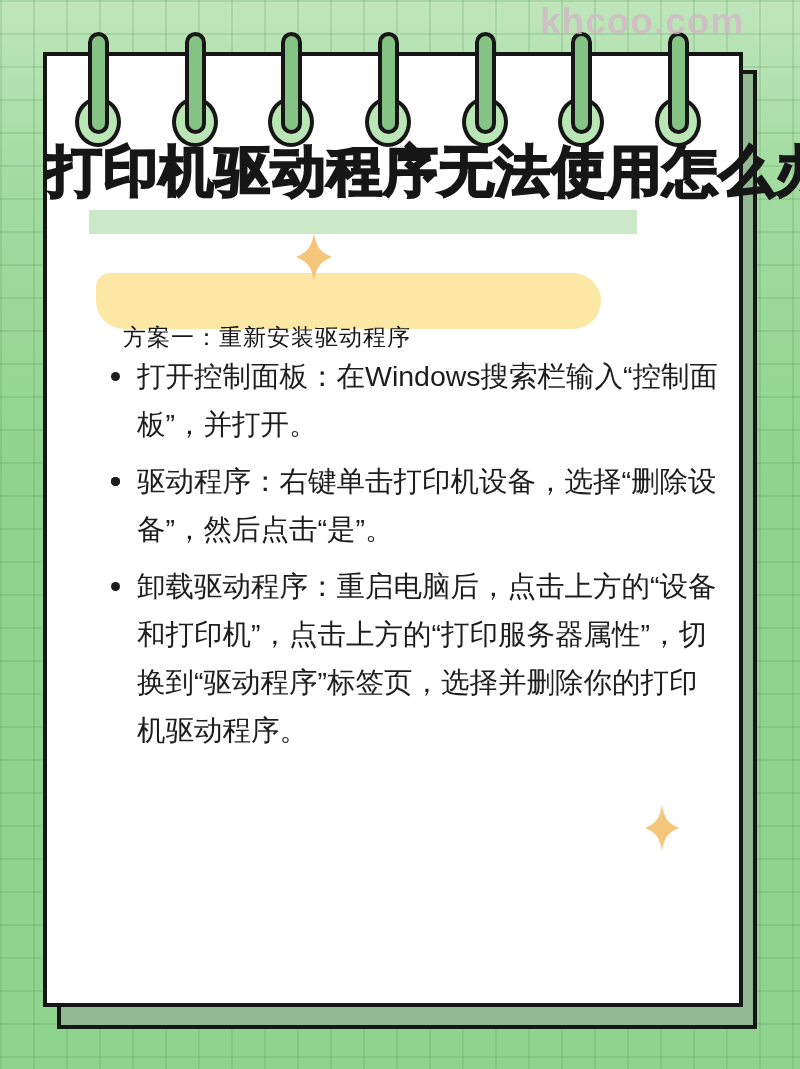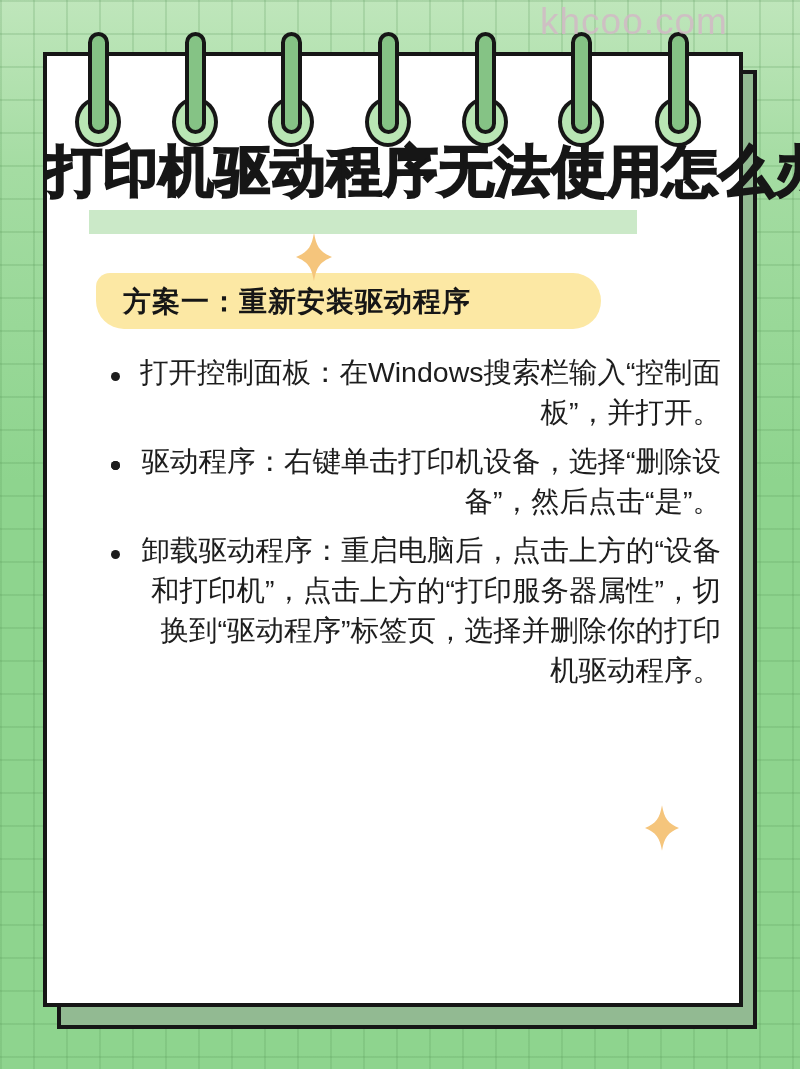--- a/index.html
+++ b/index.html
@@ -14,7 +14,7 @@
   }
   .watermark{
     position:absolute;top:1px;left:540px;z-index:6;
-    font-size:37px;font-weight:normal;letter-spacing:1px;
+    font-size:37px;font-weight:bold;letter-spacing:1px;
     color:var(--watermark_pink,#d3b7c6);opacity:.8;
   }
   .shadow-page{

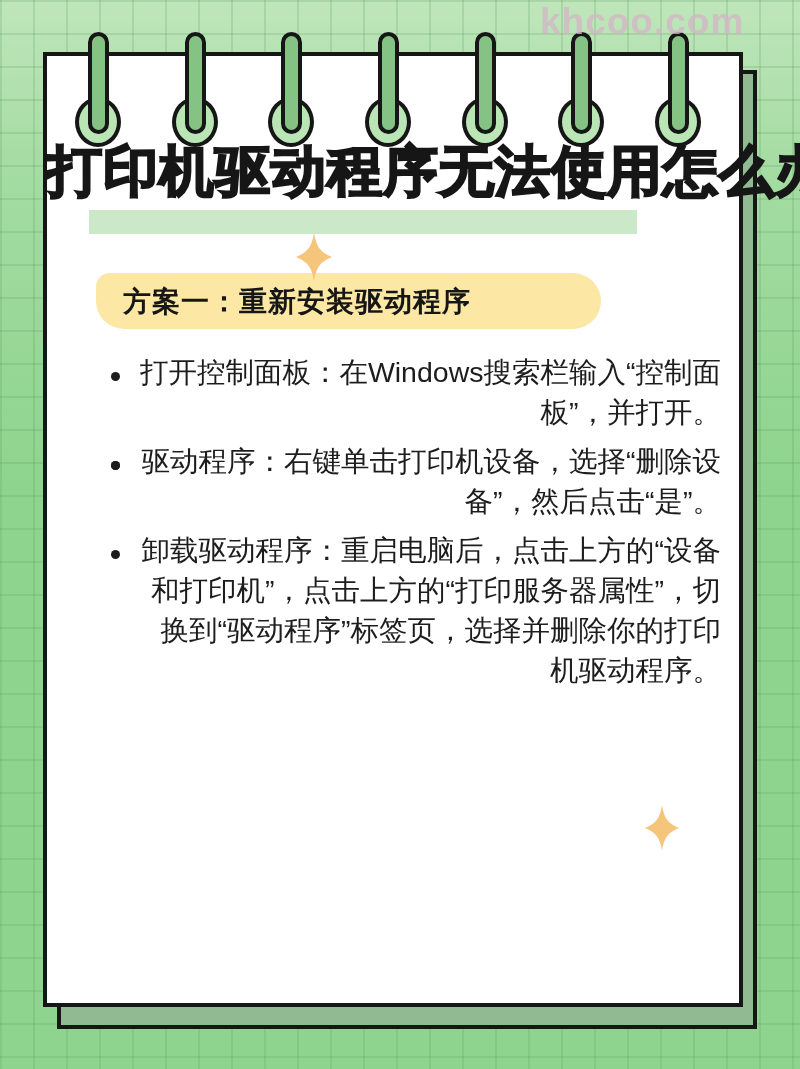--- a/index.html
+++ b/index.html
@@ -57,8 +57,8 @@
   }
   .section-heading span{
     display:block;padding-left:27px;line-height:57px;
-    font-size:28px;font-weight:bold;letter-spacing:1px;
-    color:var(--outline,#161616);white-space:nowrap;
+    font-size:23px;font-weight:normal;letter-spacing:1px;
+    color:var(--outline,#161616);white-space:nowrap;margin-top:36px;
   }
   .steps-list{
     position:absolute;left:62px;top:296px;width:612px;margin:0;padding:0;

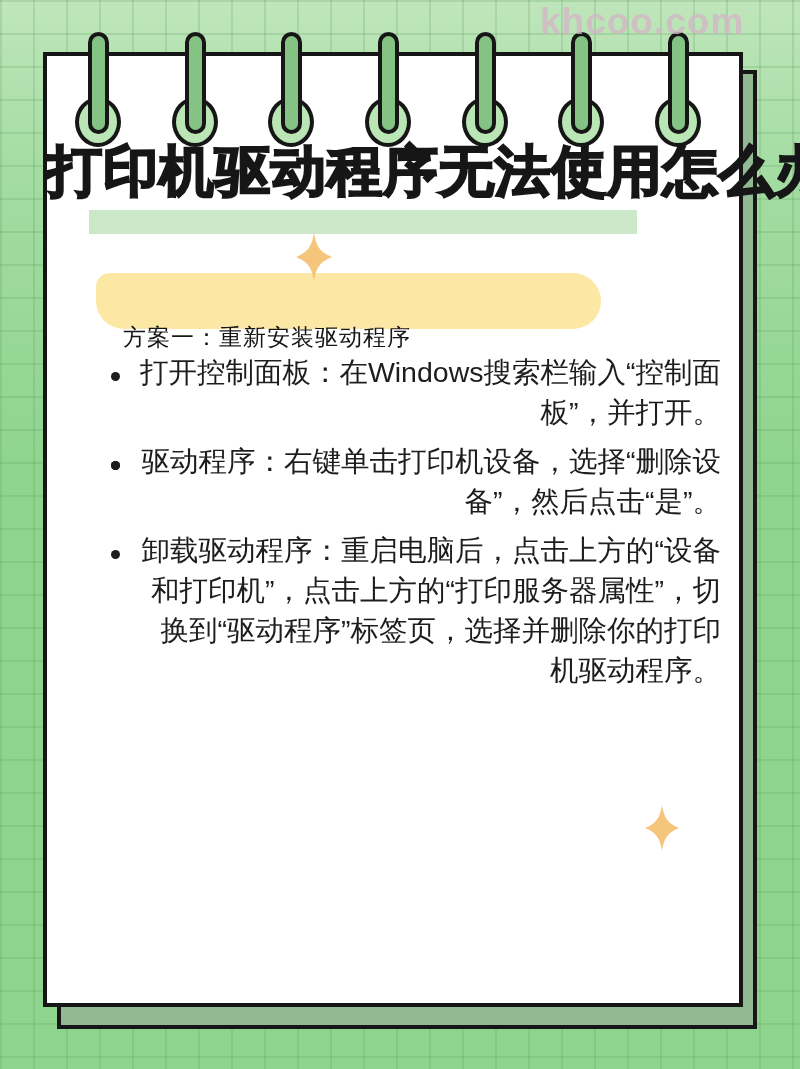--- a/index.html
+++ b/index.html
@@ -66,8 +66,8 @@
   }
   .steps-list li{
     position:relative;padding-left:28px;margin:0 0 9px 0;
-    font-size:28.5px;line-height:40px;color:var(--text_black,#1d1d1d);
-    text-align:right;
+    font-size:28.5px;line-height:48px;color:var(--text_black,#1d1d1d);
+    text-align:left;
   }
   .steps-list li .dot{
     position:absolute;left:2px;top:20px;width:9px;height:9px;border-radius:50%;

